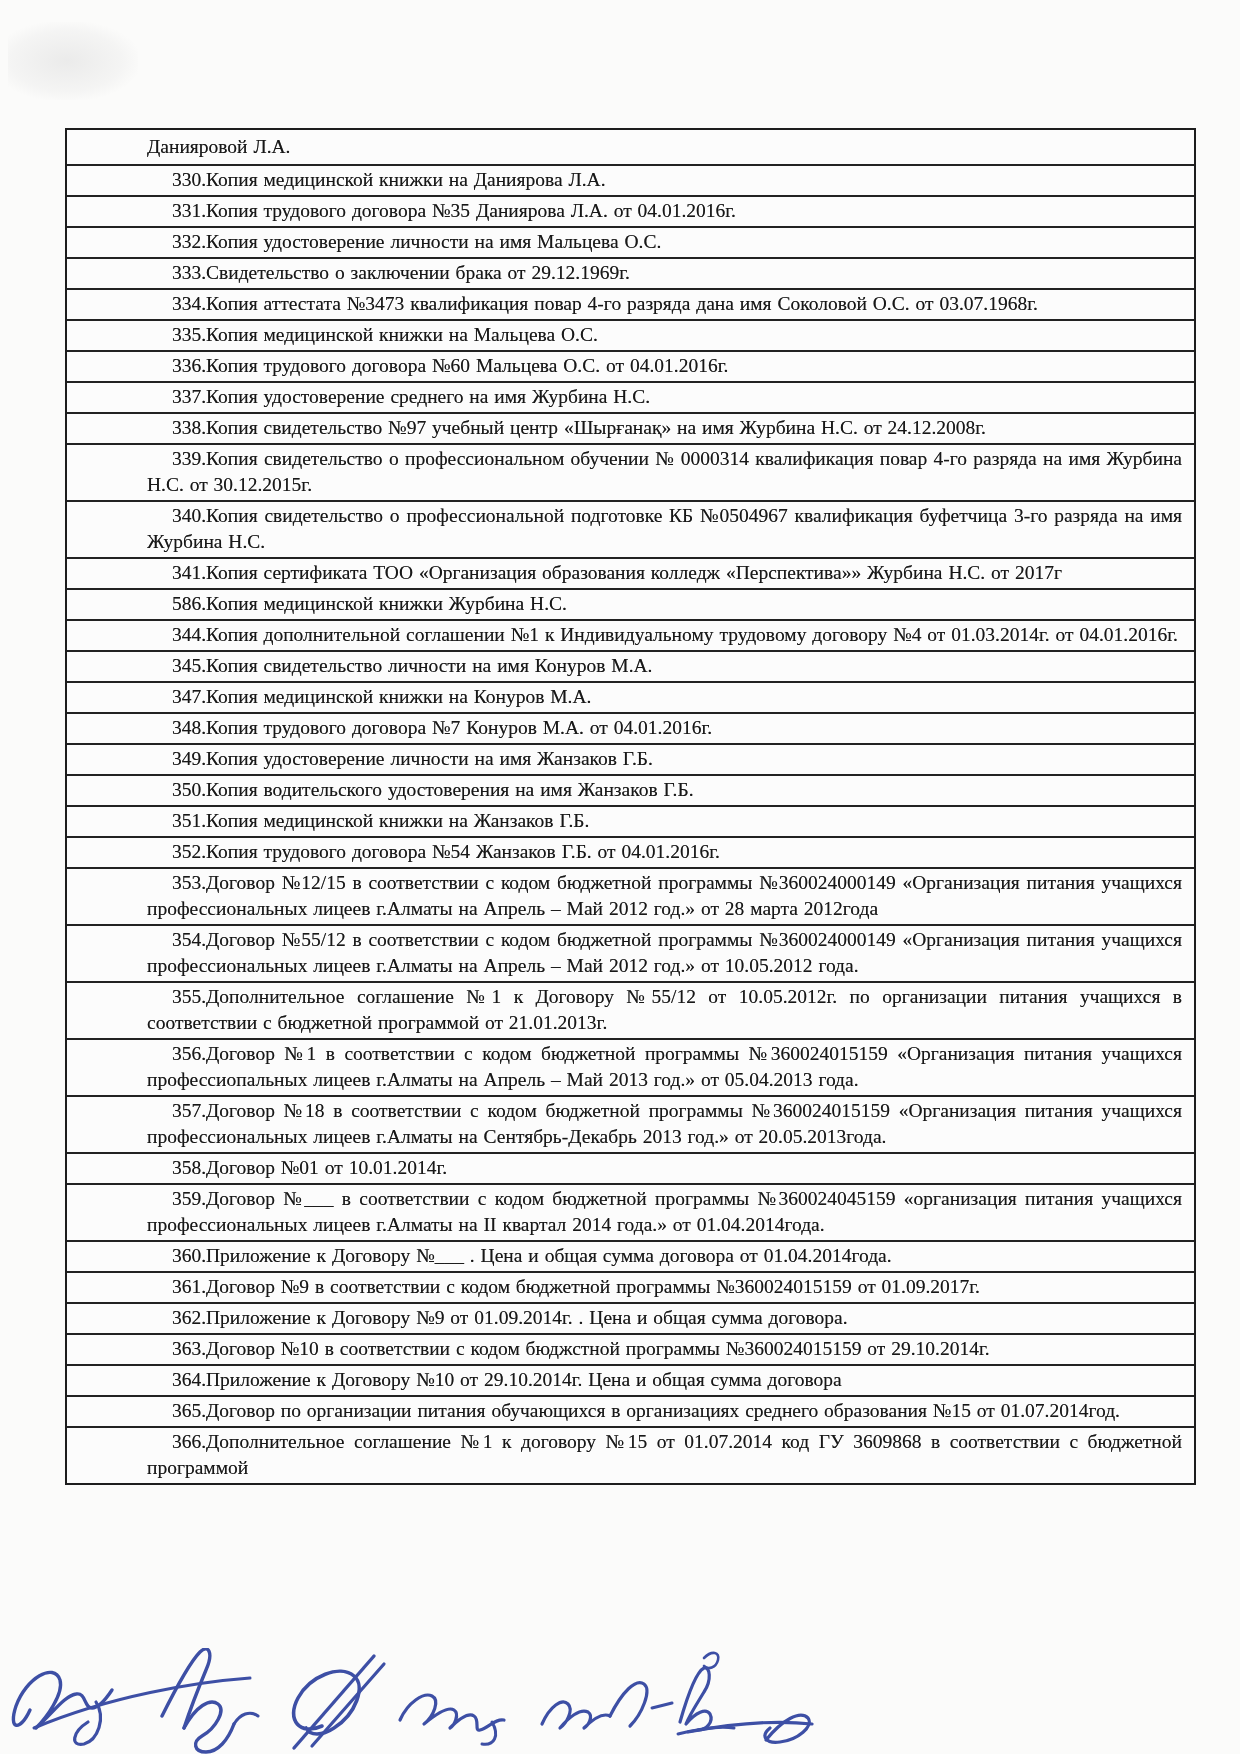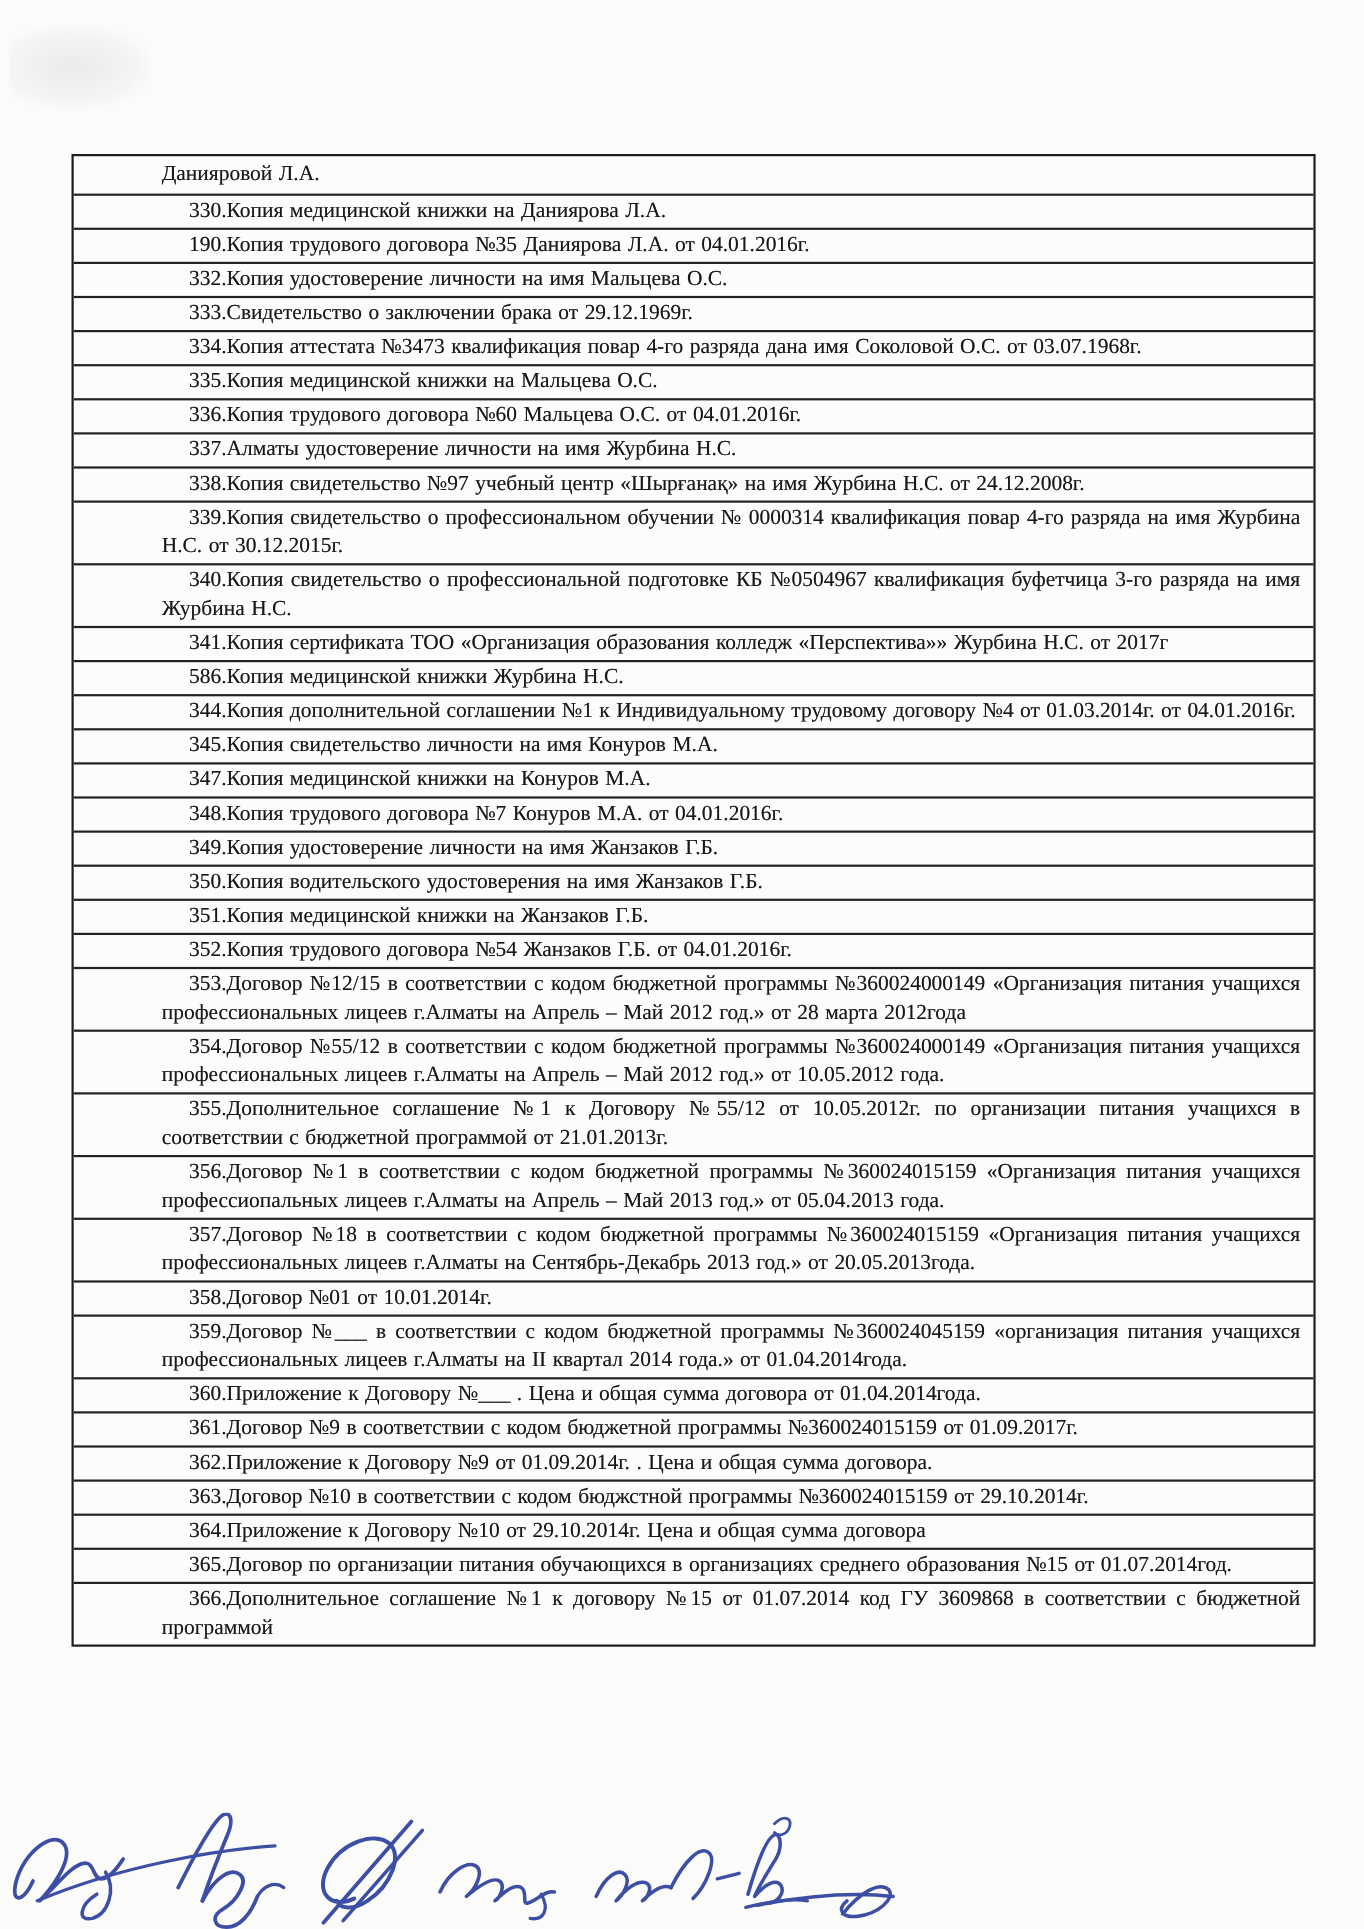--- a/index.html
+++ b/index.html
@@ -16,7 +16,7 @@
     background:radial-gradient(ellipse at 45% 50%, rgba(90,90,95,0.10), rgba(120,120,125,0.05) 55%, rgba(0,0,0,0) 75%);
   }
   .doc-table{
-    position:absolute;left:65px;top:140px;width:1131px;
+    position:absolute;left:65px;top:128px;width:1131px;
     border:2px solid #1d1d1d;
     box-sizing:border-box;
     background:rgba(255,255,255,0.35);

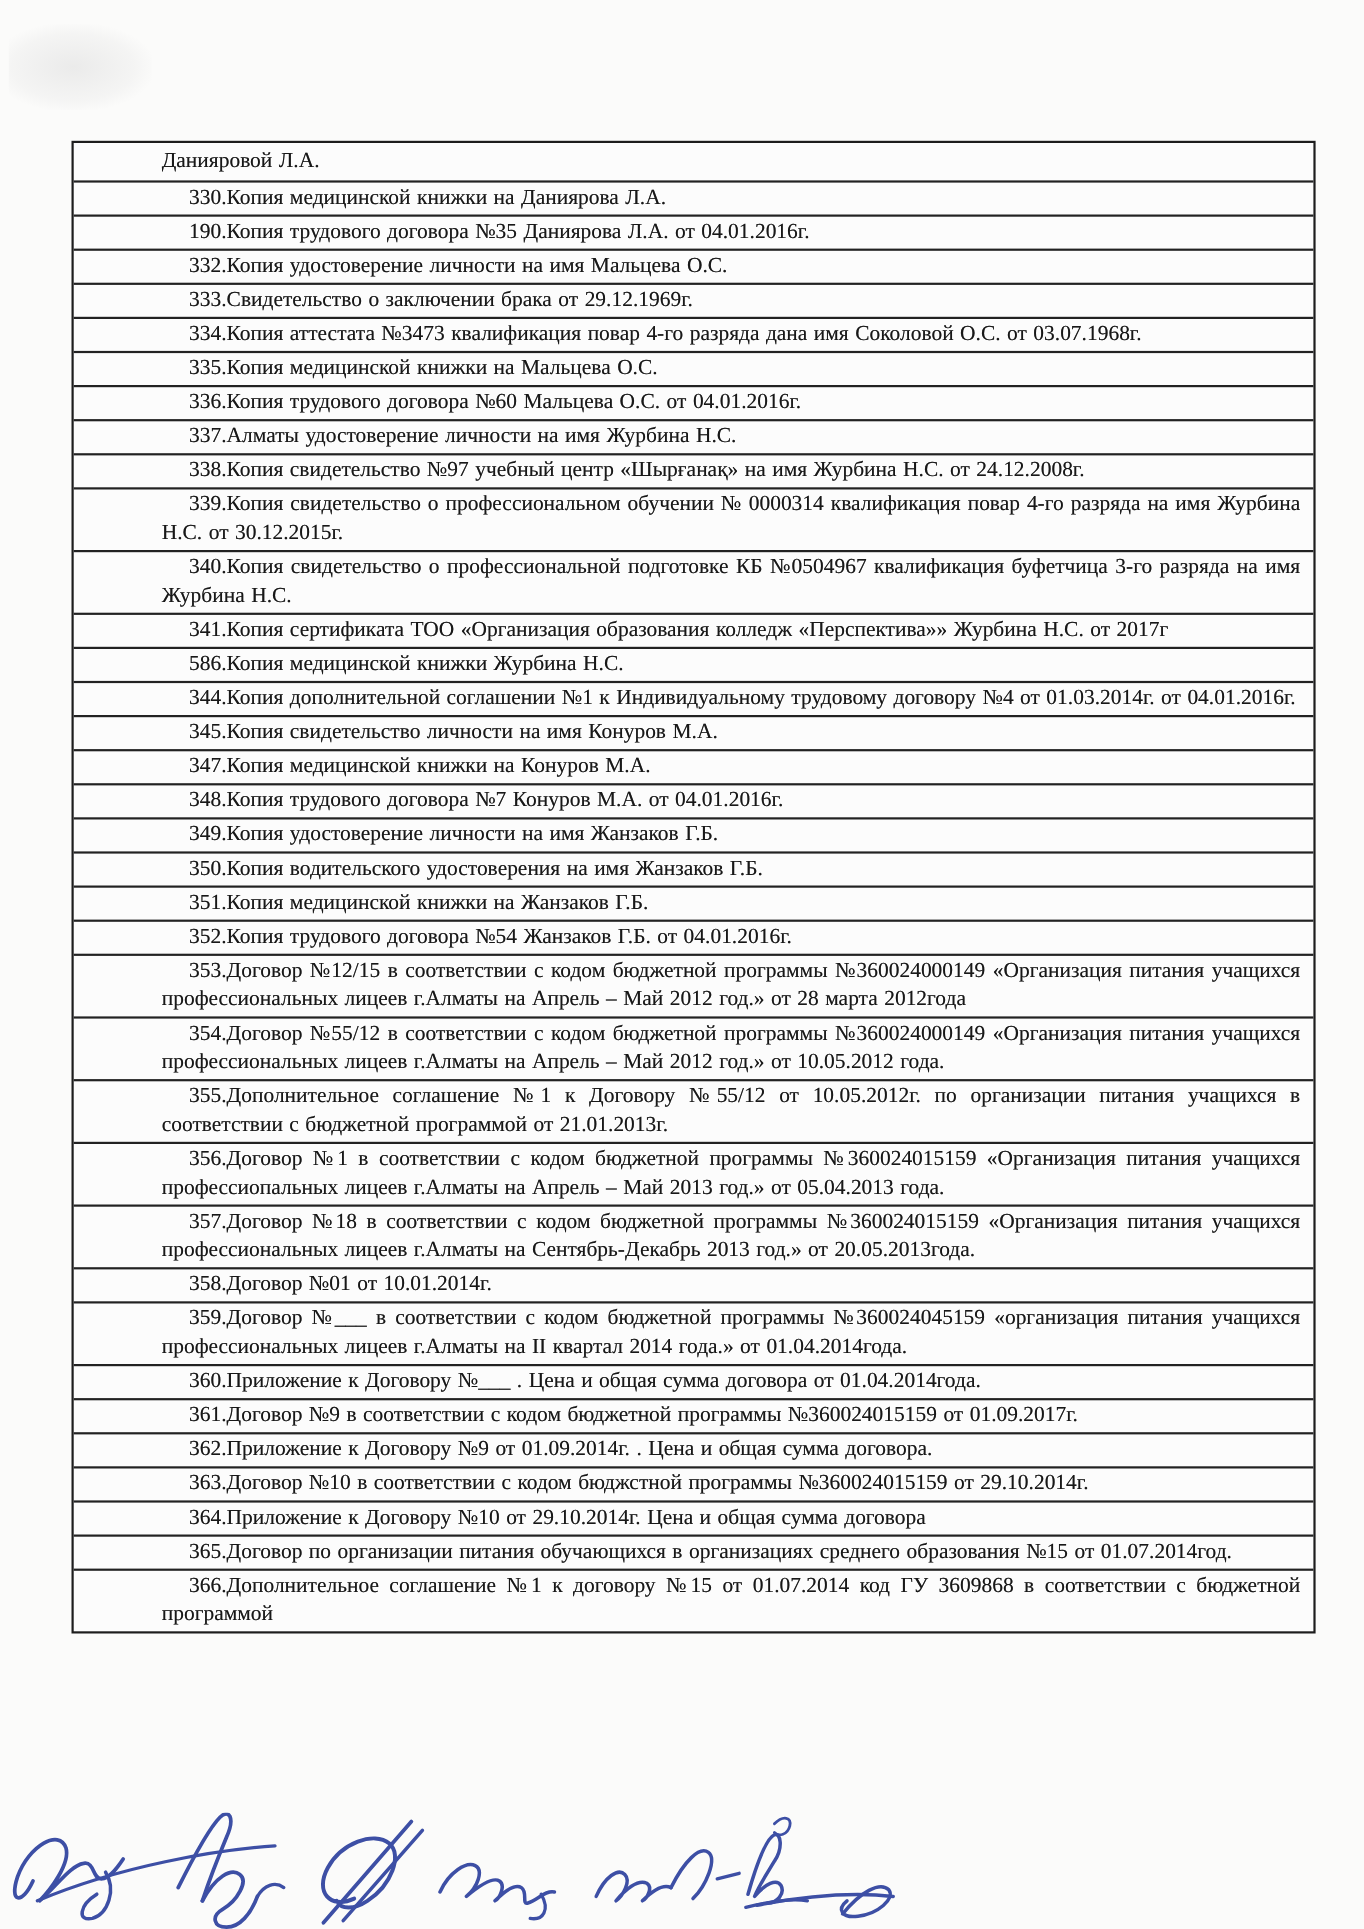--- a/index.html
+++ b/index.html
@@ -56,7 +56,7 @@
     </div>
 
     <div class="row">
-      <span class="num">190.</span><span class="txt">Копия трудового договора №35 Даниярова Л.А. от 04.01.2016г.</span>
+      <span class="num">331.</span><span class="txt">Копия трудового договора №35 Даниярова Л.А. от 04.01.2016г.</span>
     </div>
 
     <div class="row">

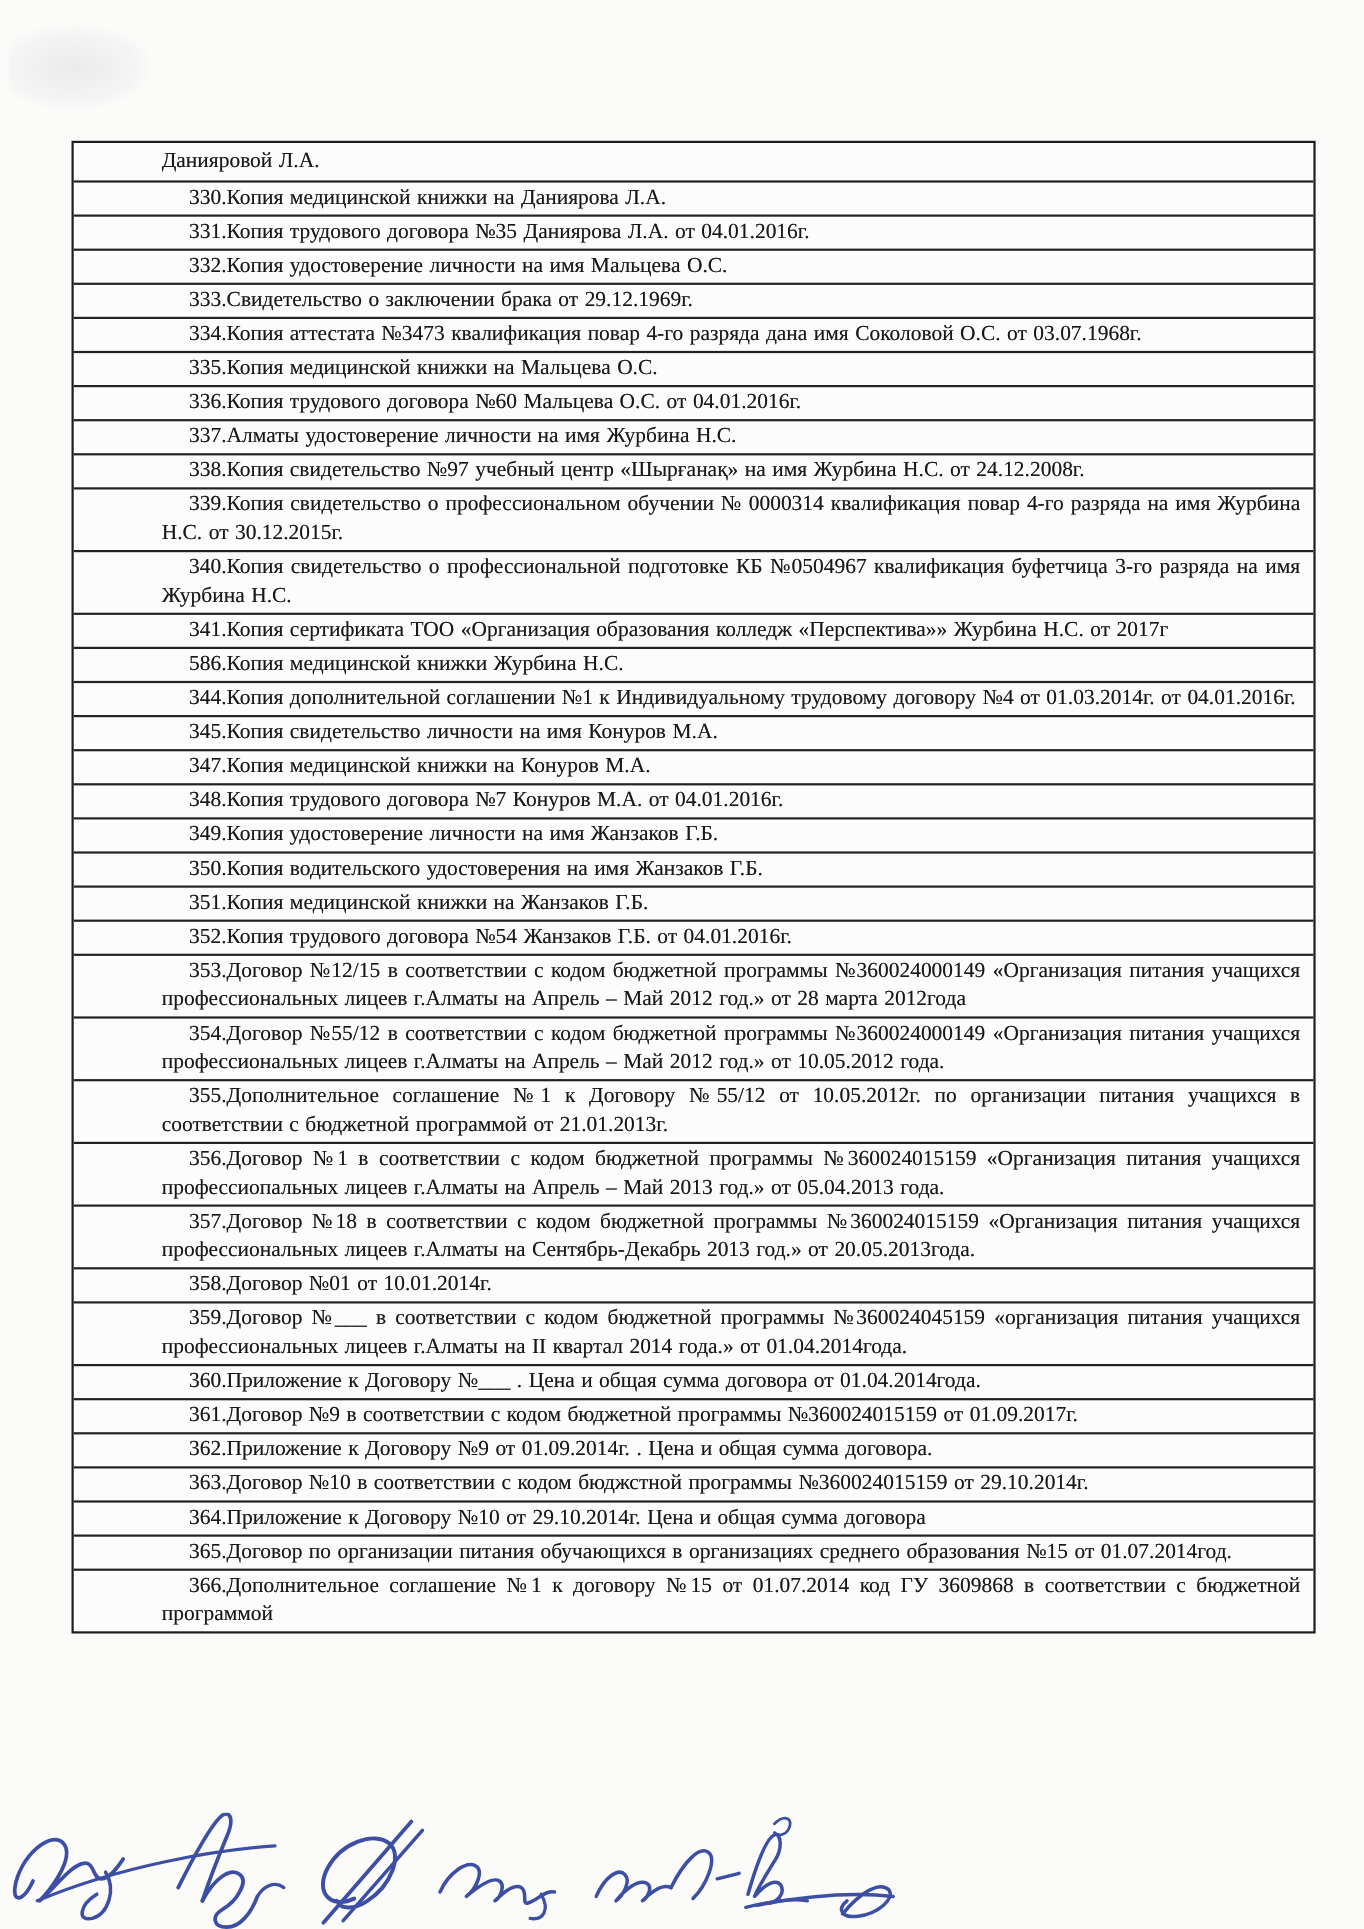--- a/index.html
+++ b/index.html
@@ -80,7 +80,7 @@
     </div>
 
     <div class="row">
-      <span class="num">337.</span><span class="txt">Алматы удостоверение личности на имя Журбина Н.С.</span>
+      <span class="num">337.</span><span class="txt">Копия удостоверение среднего на имя Журбина Н.С.</span>
     </div>
 
     <div class="row">

